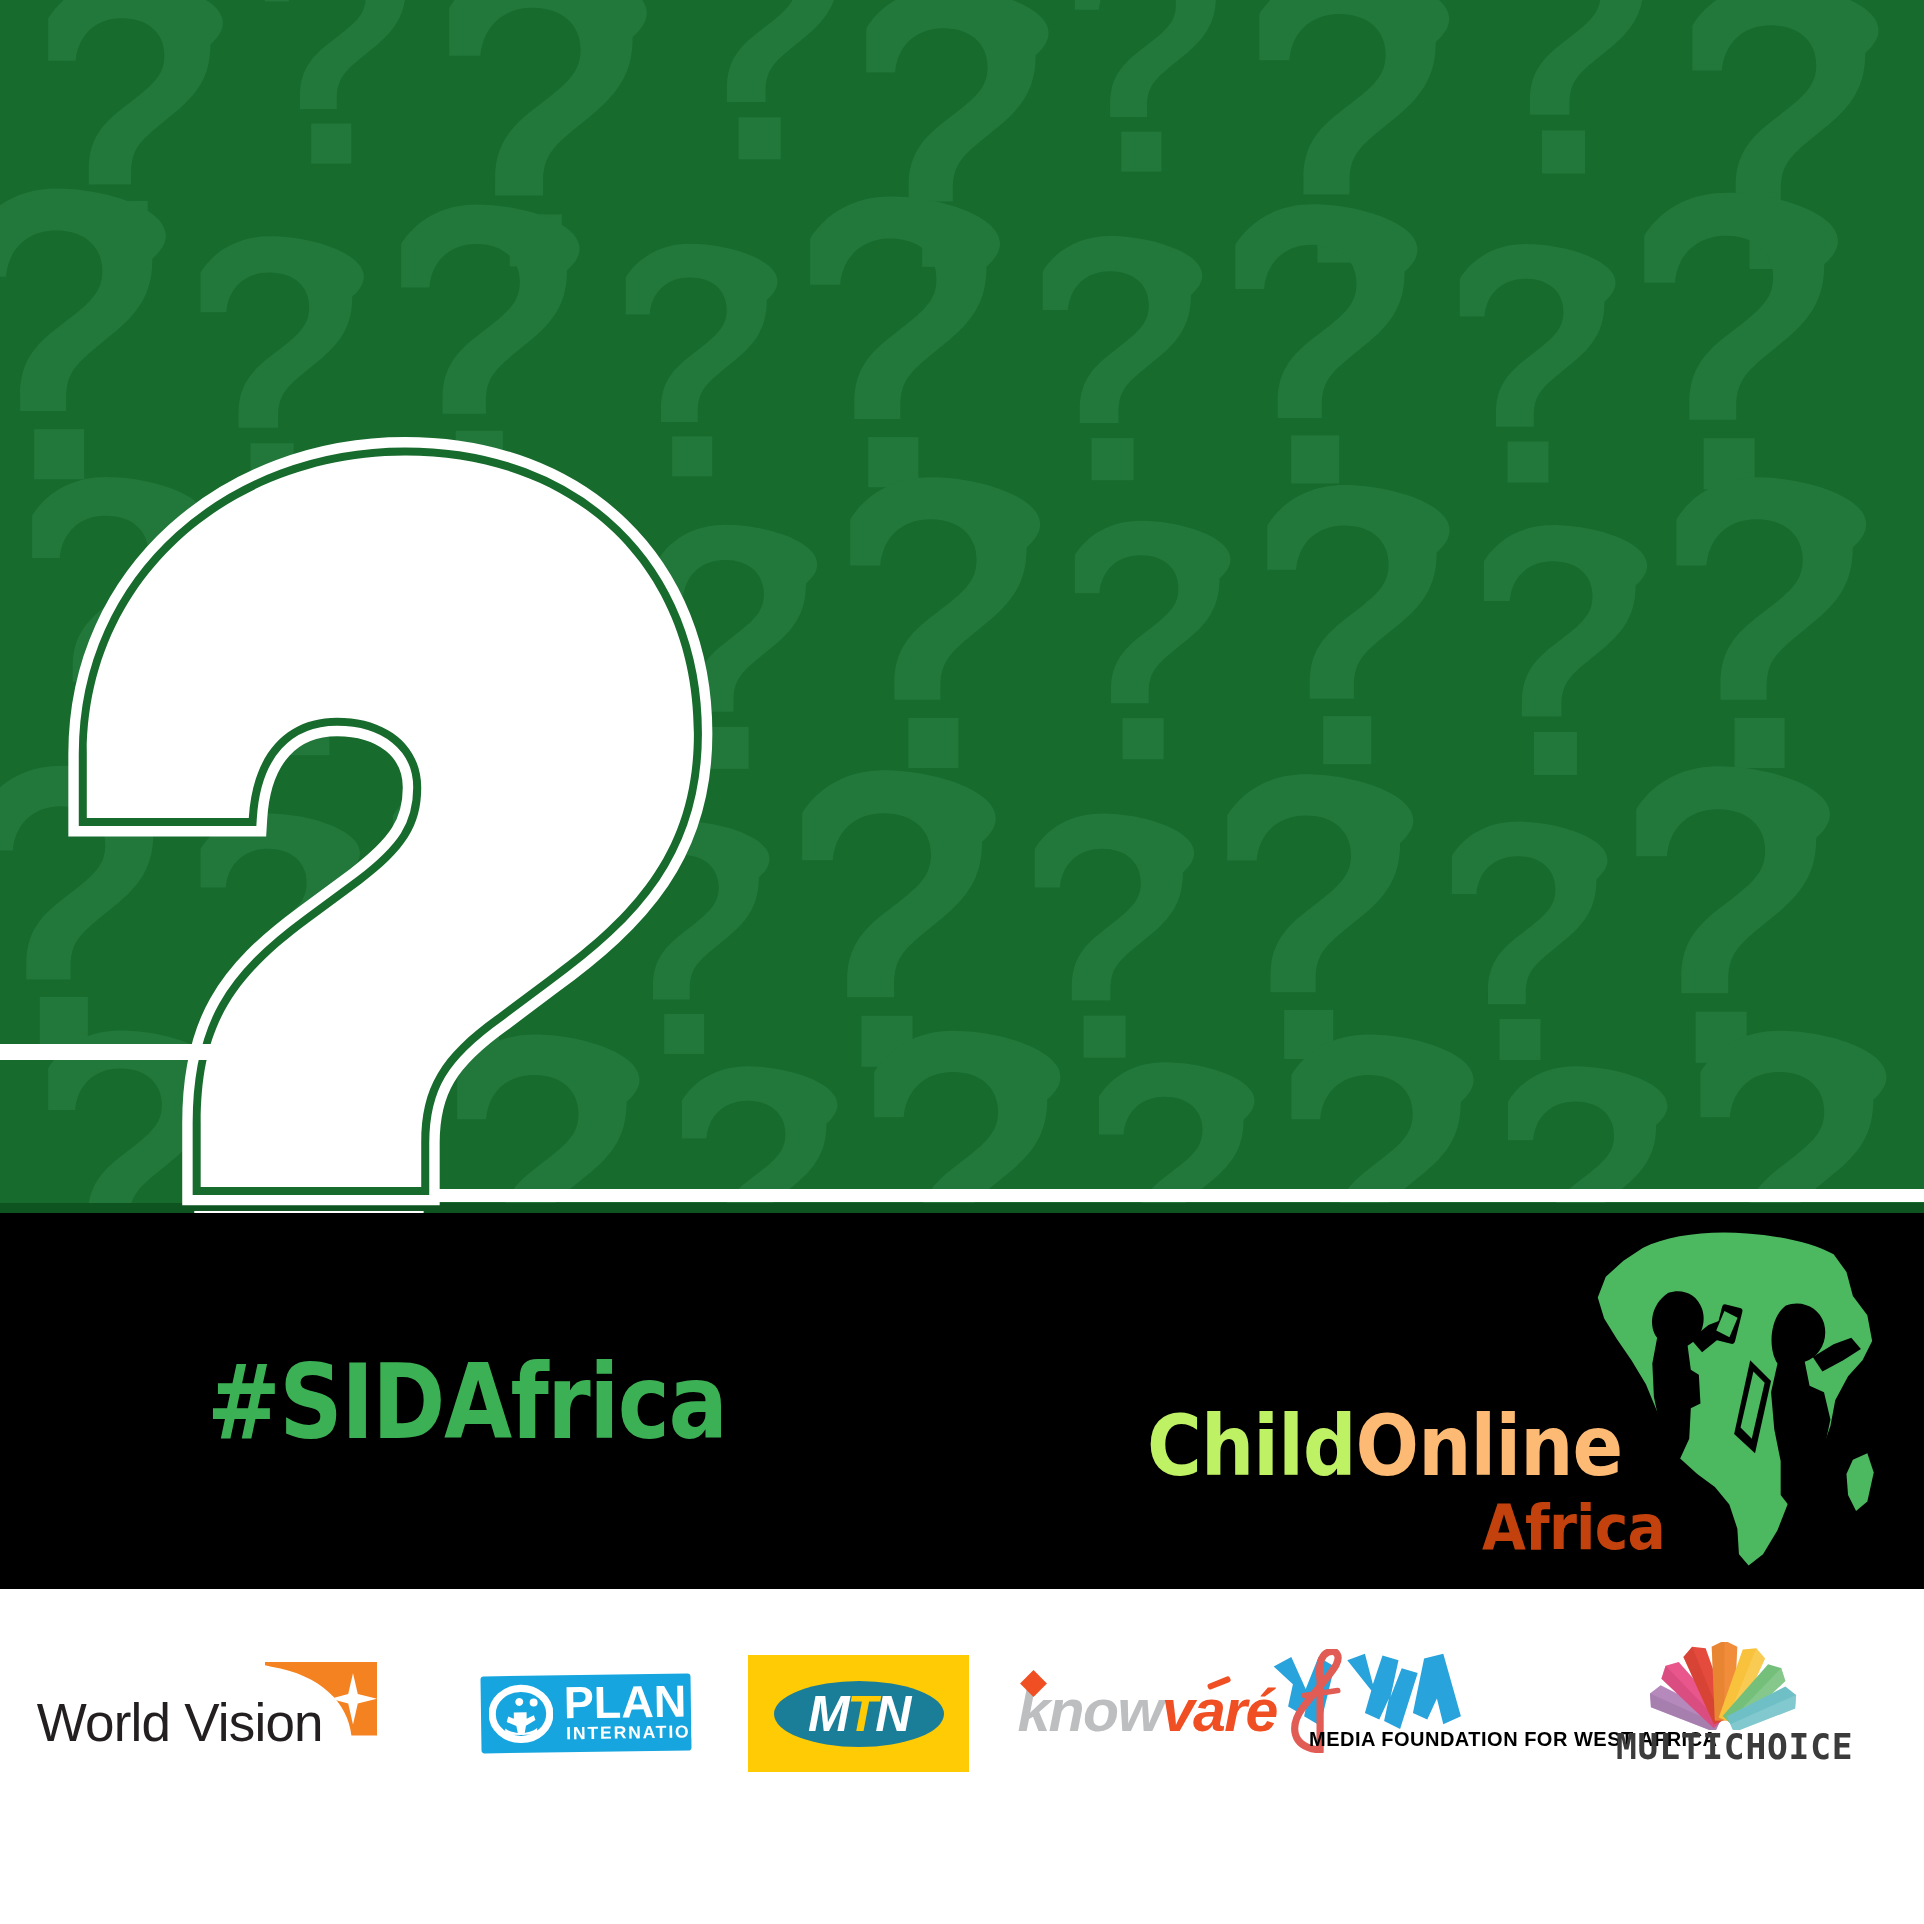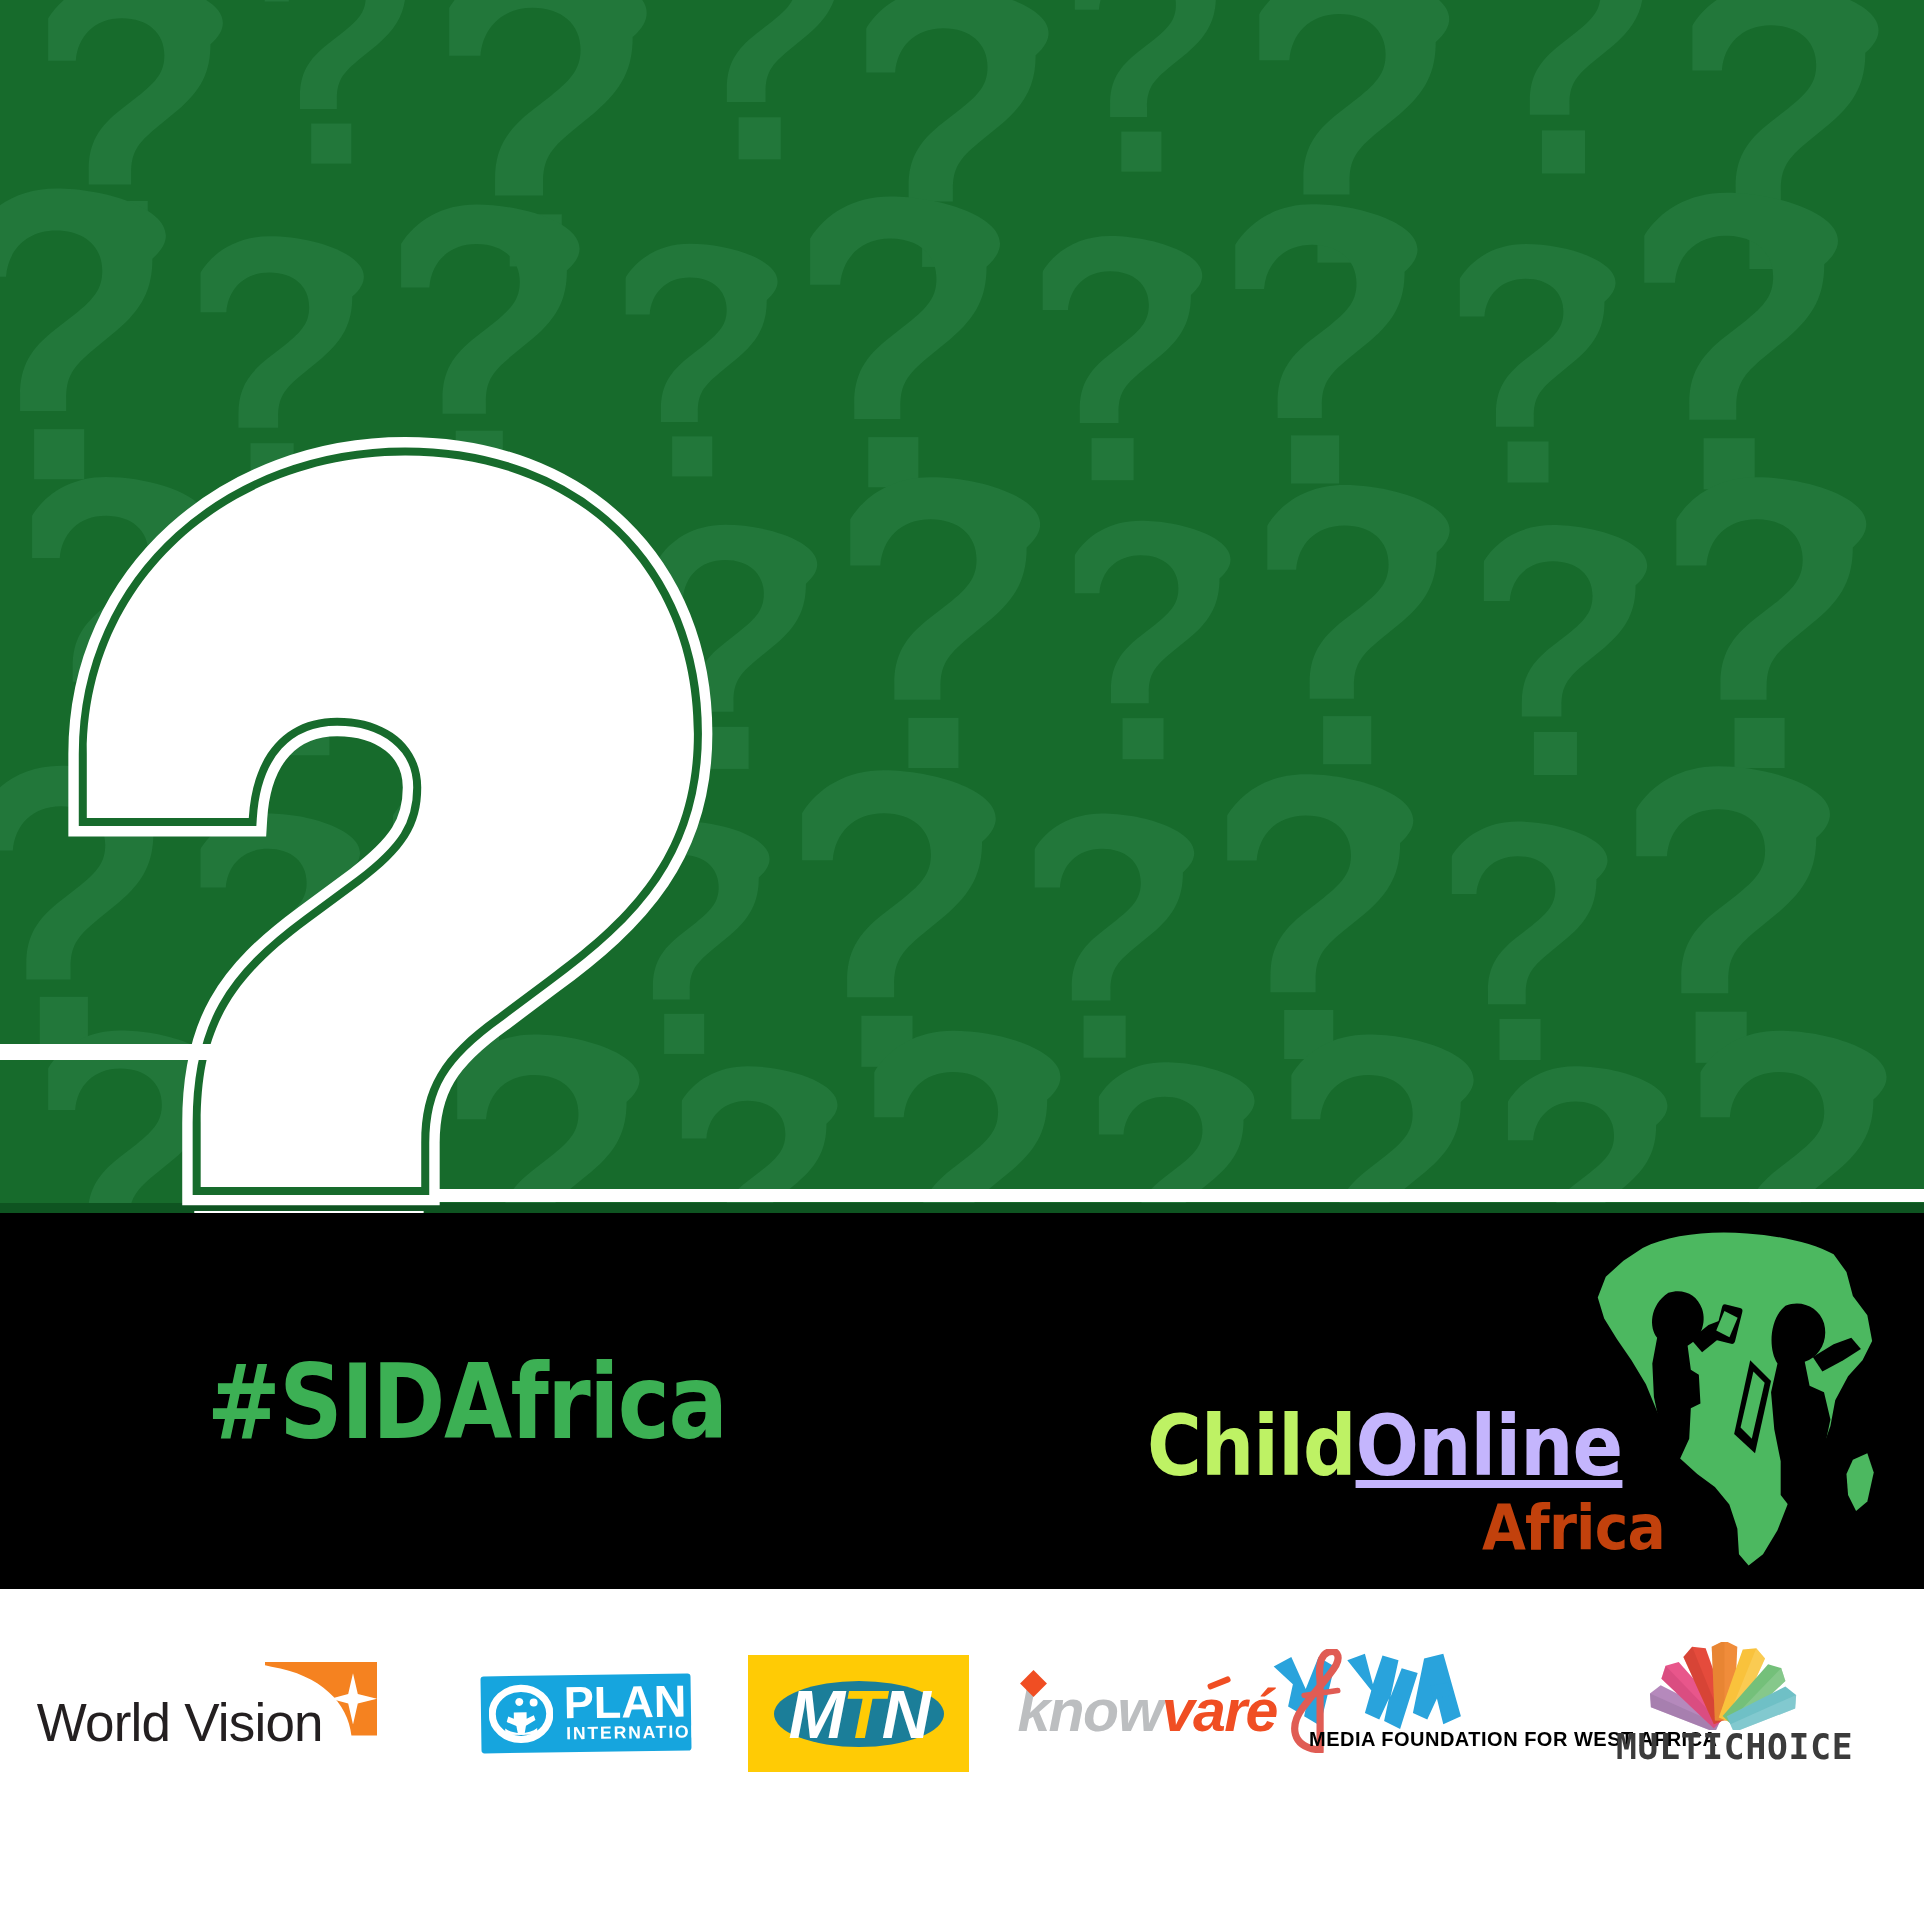--- a/index.html
+++ b/index.html
@@ -121,7 +121,7 @@
     letter-spacing:-0.8px;
   }
   .coa-word .c1 { color:#bef264; }
-  .coa-word .c2 { color:#c4b5fd;text-decoration:underline; }
+  .coa-word .c2 { color:#fdba74; }
   .coa-sub {
     position:absolute;
     left:359px; top:277px;

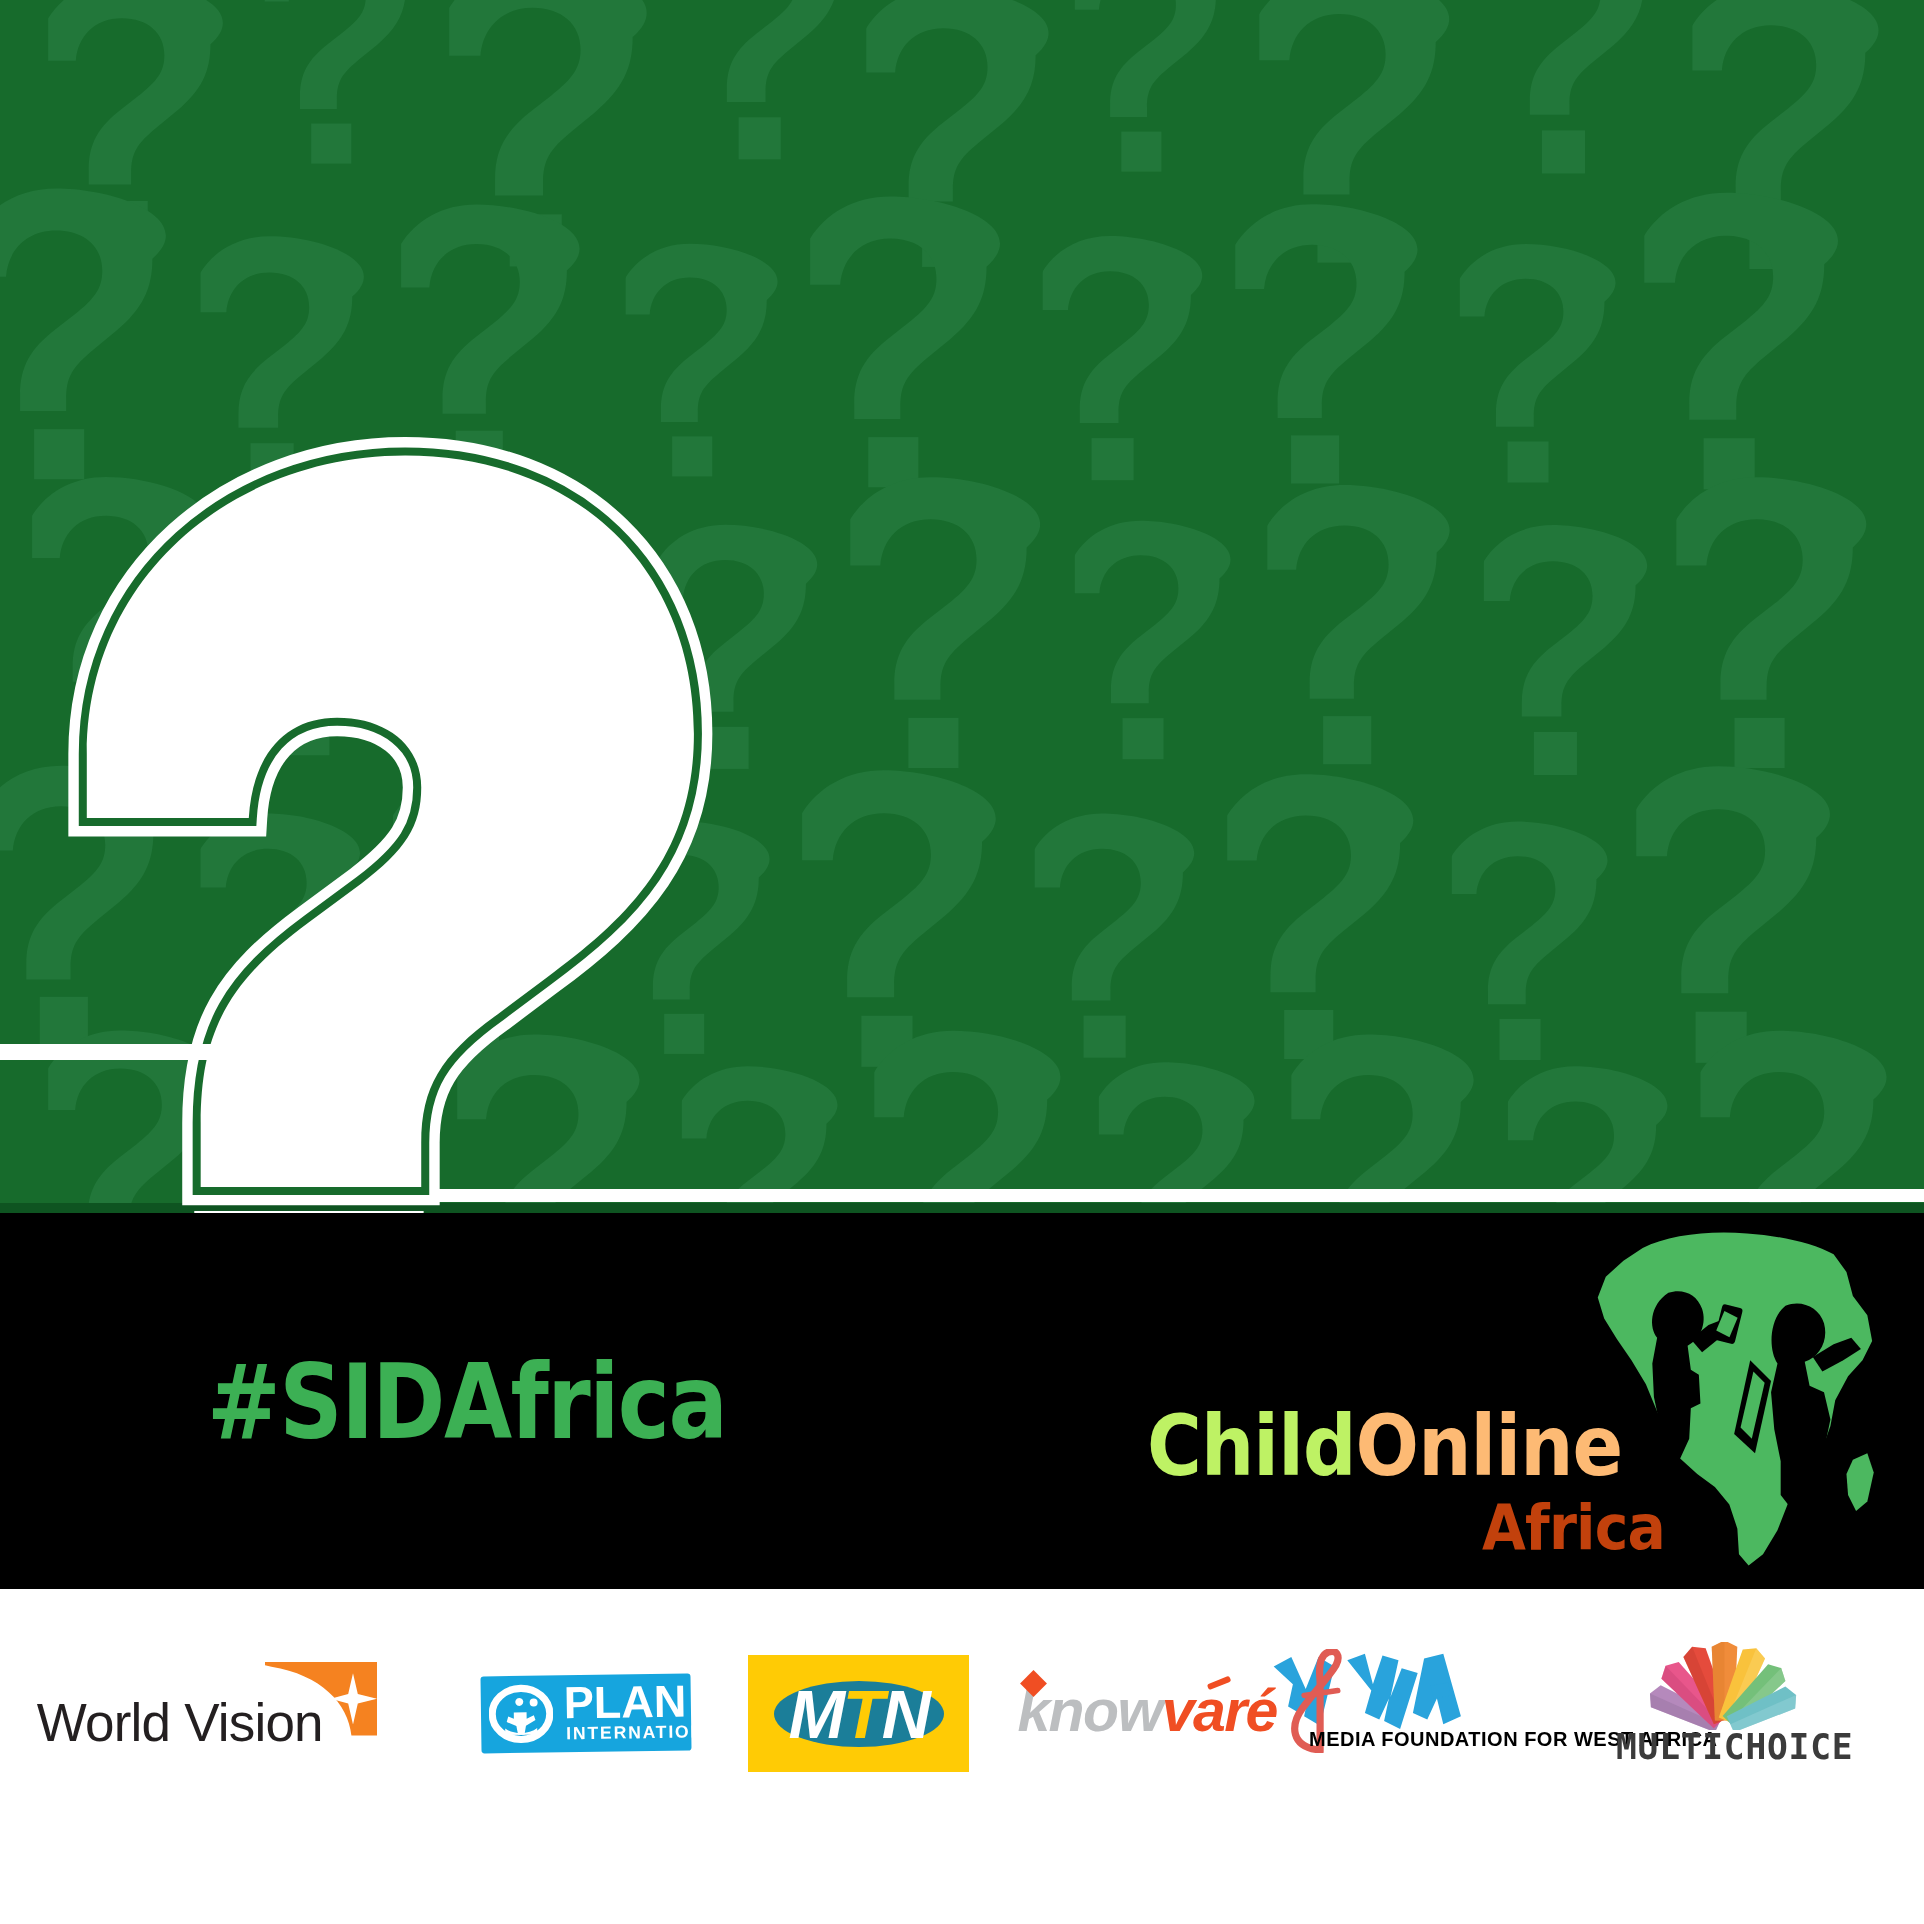--- a/index.html
+++ b/index.html
@@ -199,7 +199,7 @@
   }
   .mtn-txt {
     font-family:"Liberation Sans", sans-serif; font-weight:bold;
-    font-size:68px; line-height:1;
+    font-size:50px; line-height:1;
     font-style:italic;
     letter-spacing:-2.4px;
     white-space:nowrap;

